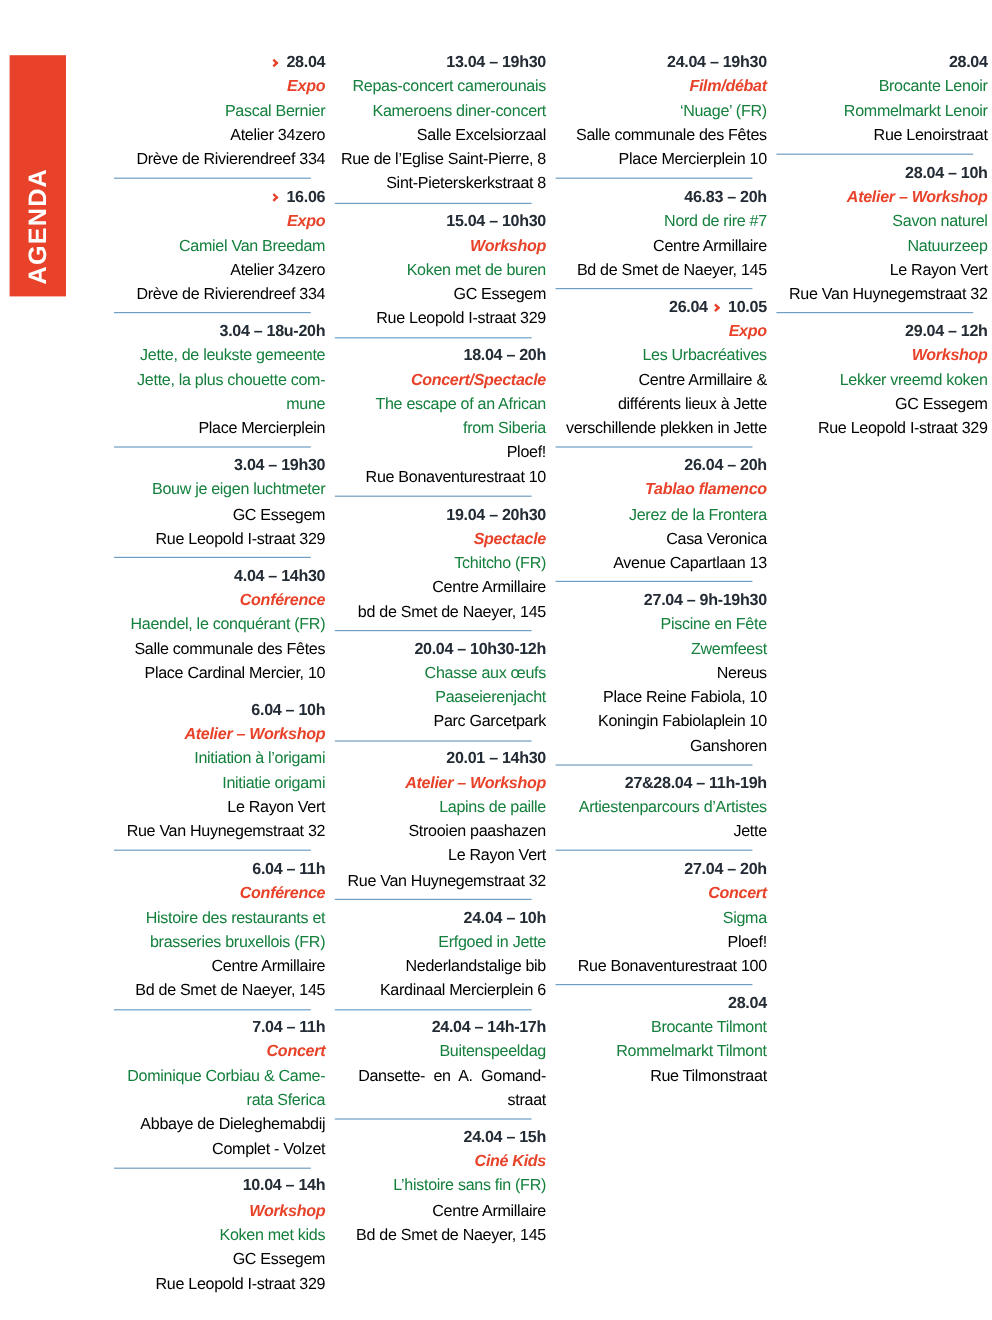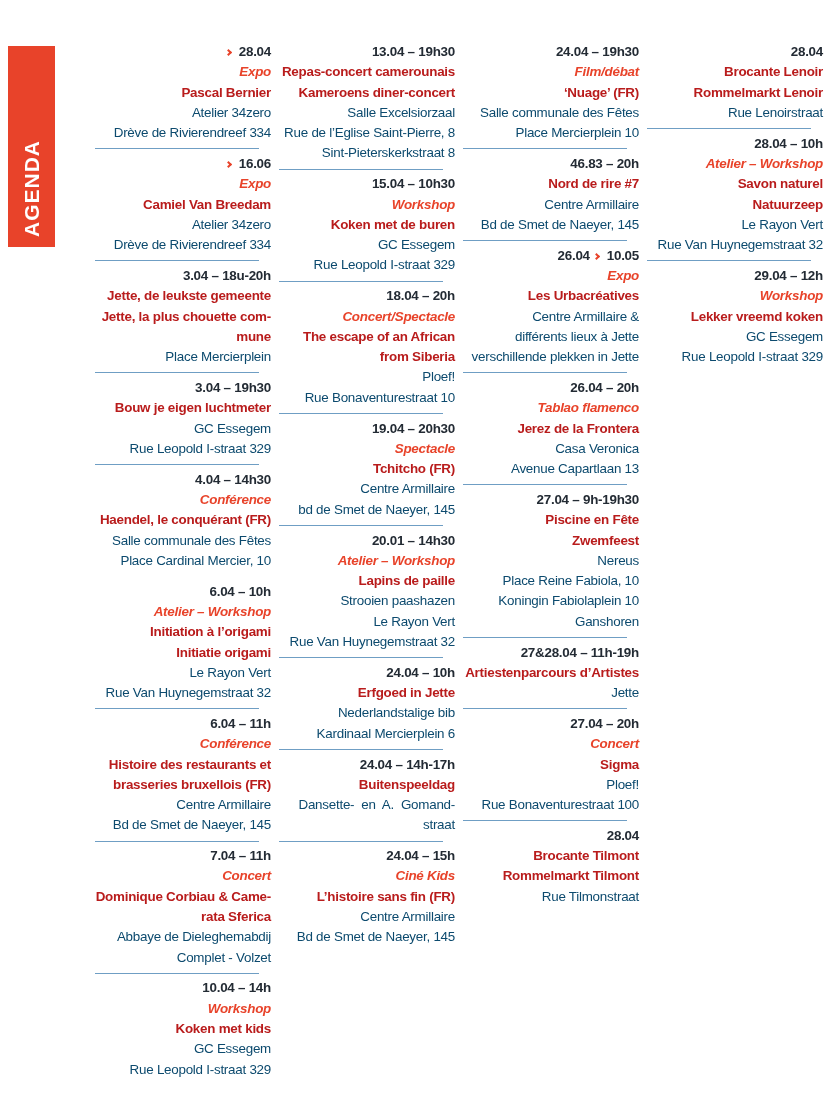--- a/index.html
+++ b/index.html
@@ -25,7 +25,7 @@
   .event { font-size:13.4px; line-height:20.3px; letter-spacing:-0.25px; }
   .date  { font-weight:bold; color:#232b34; white-space:pre; }
   .cat   { font-weight:bold; font-style:italic; color:#e8432a; white-space:pre;margin-left:17px; }
-  .title { font-weight:bold; color:#b91c1c; white-space:pre; }
+  .title { font-weight:normal; color:#15803d; white-space:pre; }
   .details { color:#0c4a6e; white-space:pre; }
   .sep {
     width:164px; height:0; border-top:1.5px solid #6f9ec4;

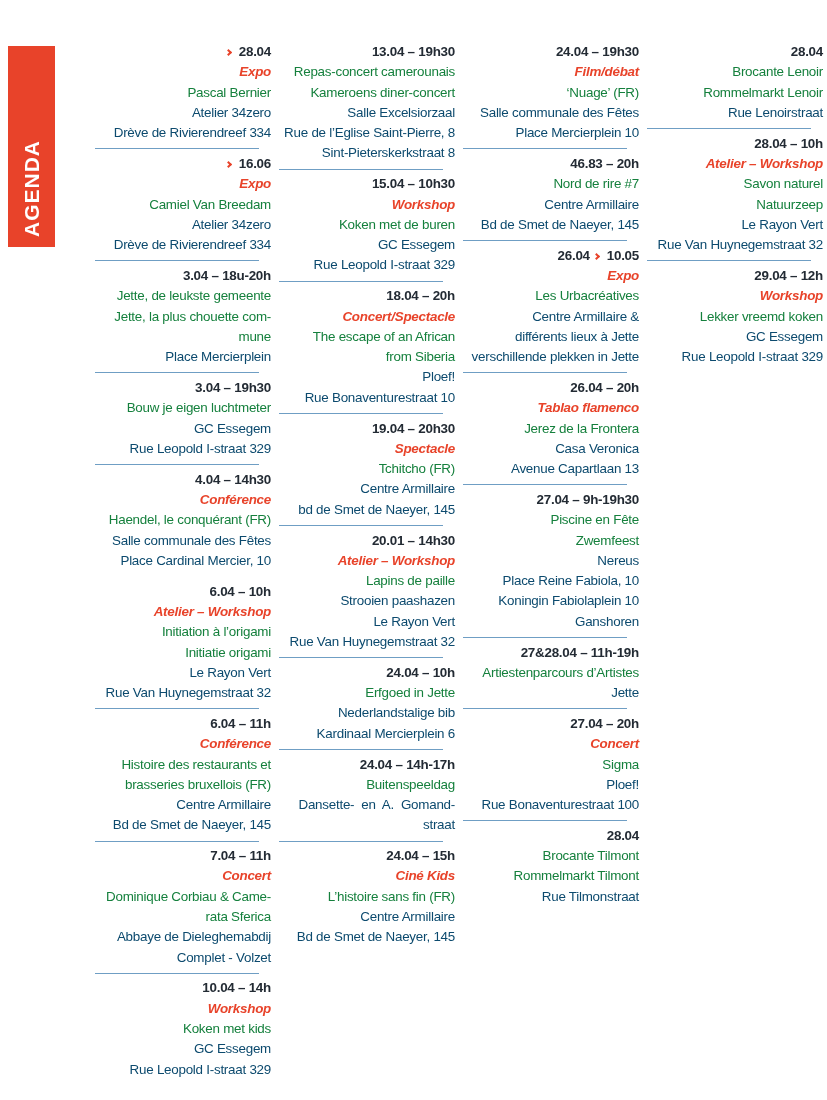--- a/index.html
+++ b/index.html
@@ -26,7 +26,7 @@
   .date  { font-weight:bold; color:#232b34; white-space:pre; }
   .cat   { font-weight:bold; font-style:italic; color:#e8432a; white-space:pre;margin-left:17px; }
   .title { font-weight:normal; color:#15803d; white-space:pre; }
-  .details { color:#0c4a6e; white-space:pre; }
+  .details { color:#000000; white-space:pre; }
   .sep {
     width:164px; height:0; border-top:1.5px solid #6f9ec4;
     margin:5px 0 4.5px 0;

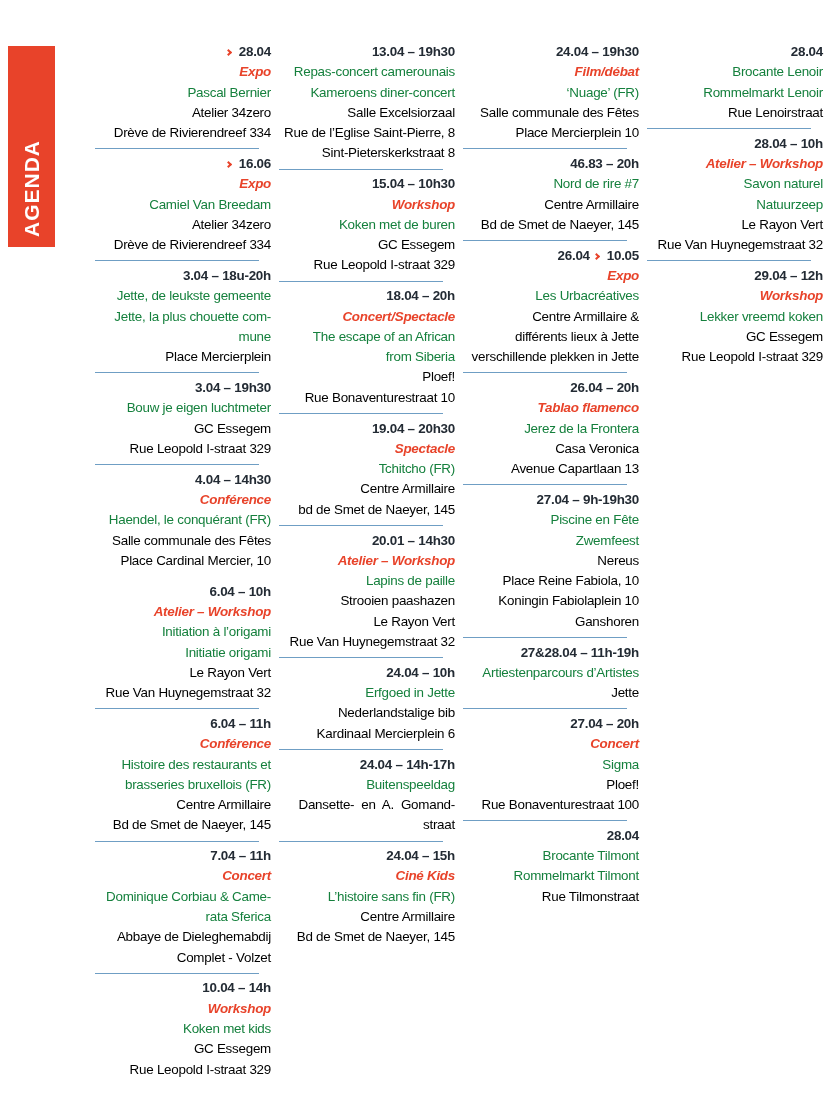--- a/index.html
+++ b/index.html
@@ -172,6 +172,14 @@
     <div class="sep"></div>
   </div>
 
+  <div class="event">
+    <div class="date">20.04 – 10h30-12h</div>
+
+    <div class="title">Chasse aux œufs
+Paaseierenjacht</div>
+    <div class="details">Parc Garcetpark</div>
+    <div class="sep"></div>
+  </div>
 
   <div class="event">
     <div class="date">20.01 – 14h30</div>

